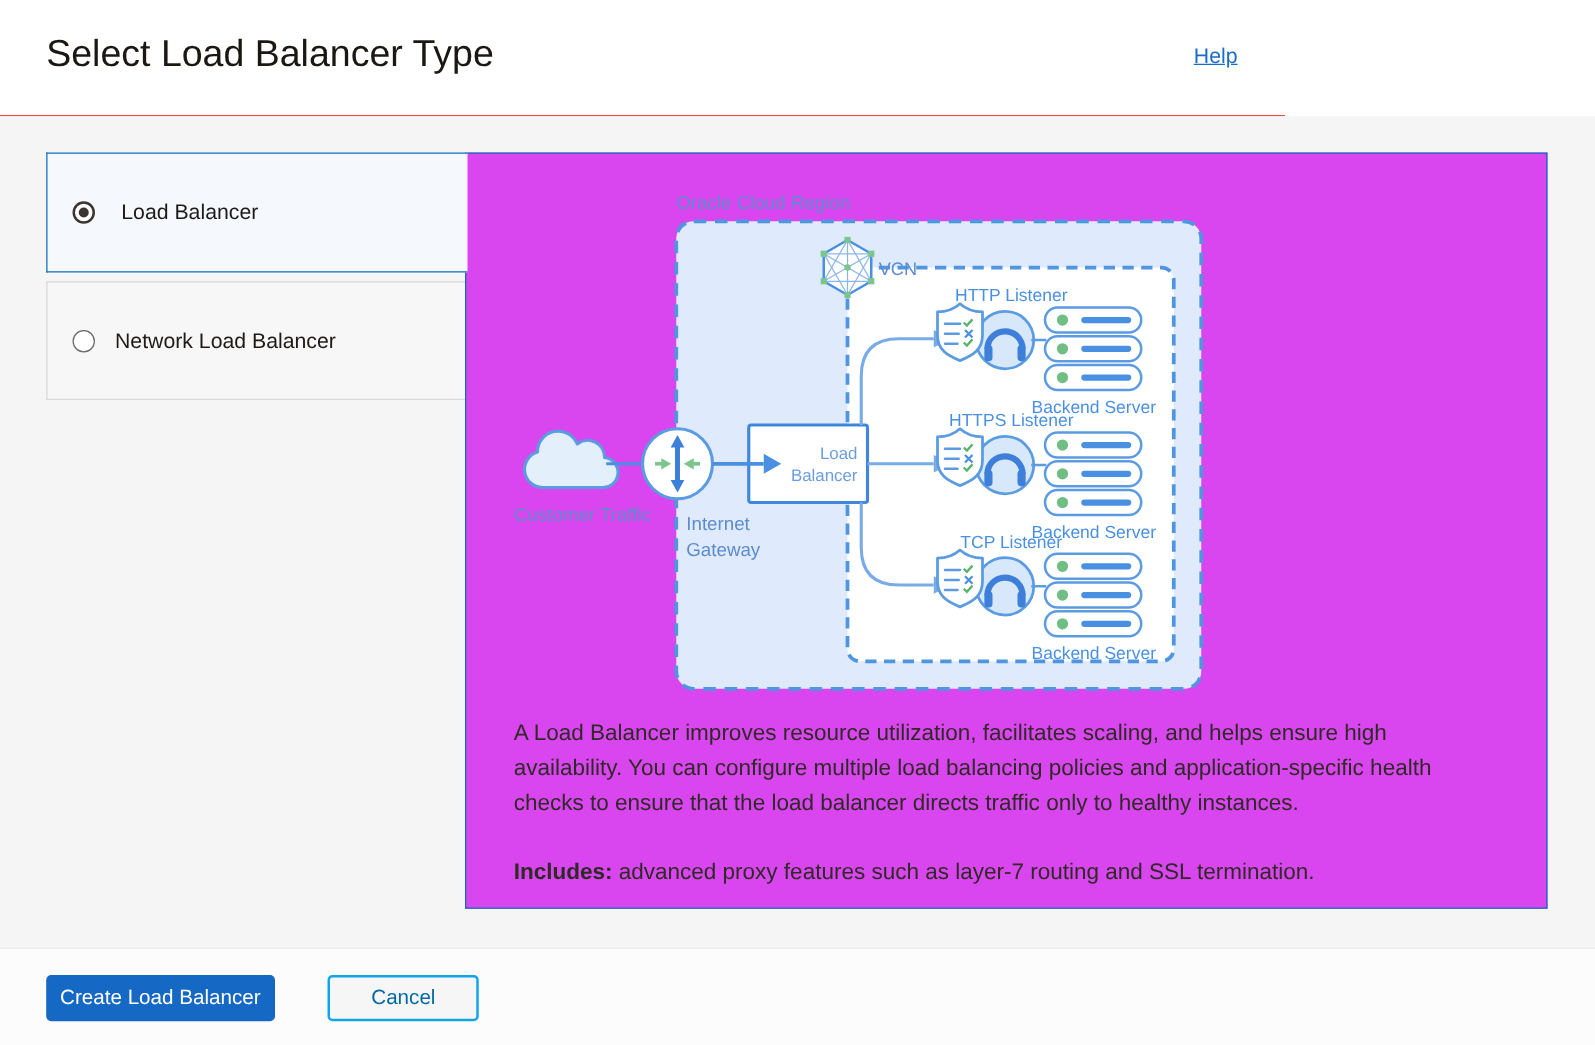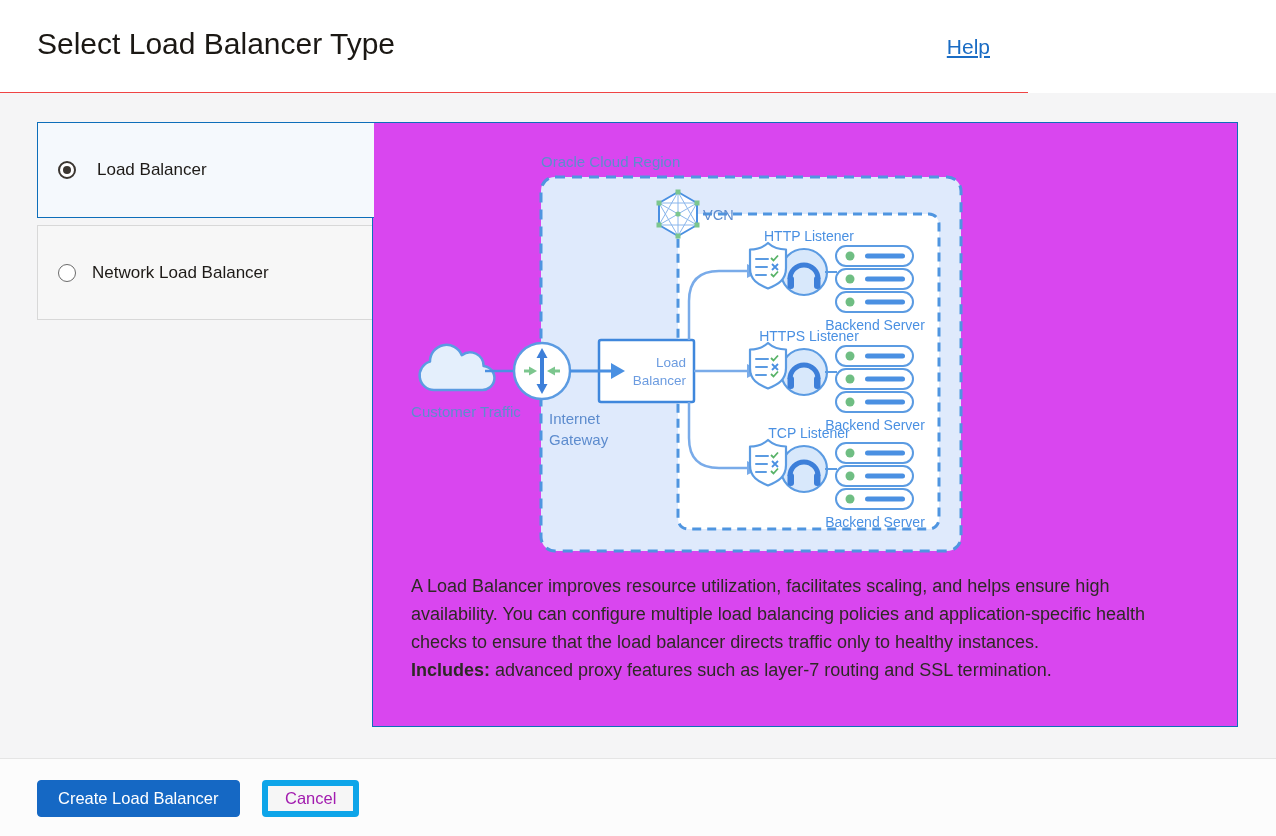--- a/index.html
+++ b/index.html
@@ -11,7 +11,7 @@
   
   .header{position:absolute;top:0;left:0;width:1028px;height:92px;background:#ffffff;border-bottom:1px solid #ef4444;}
   .page-title{position:absolute;left:37px;top:27px;font-size:30px;font-weight:400;color:#1b1814;letter-spacing:0;}
-  .help-link{position:absolute;right:38px;top:35px;font-size:21px;color:#1a6cc4;text-decoration:underline;cursor:pointer;}
+  .help-link{position:absolute;right:38px;top:35px;font-size:17px;color:#1a6cc4;text-decoration:underline;cursor:pointer;}
   
   .content{position:absolute;top:93px;left:0;width:1276px;height:665px;background:#f5f5f6;}
   .selector{position:absolute;left:37px;top:29px;width:1201px;height:605px;}

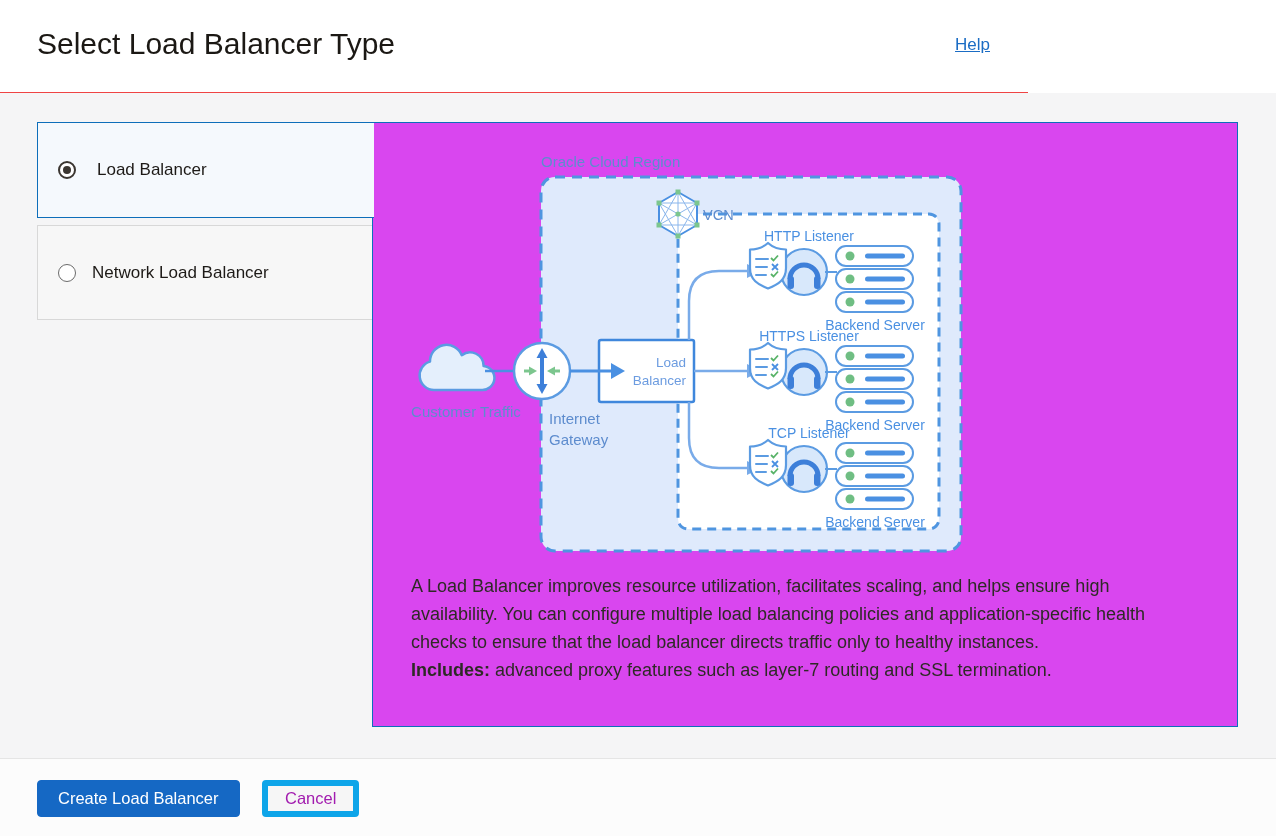--- a/index.html
+++ b/index.html
@@ -38,7 +38,7 @@
   .lbtxt{font-size:13.5px;fill:#6c9ce0;}
   
   .desc{position:absolute;left:38px;top:449px;width:786px;font-size:18px;line-height:28px;color:#2e2a25;}
-  .desc .inc{margin-top:0;}
+  .desc .inc{margin-top:27px;}
   .desc b{font-weight:700;}
   
   .footer{position:absolute;top:758px;left:0;width:1276px;height:78px;background:#fcfcfc;border-top:1px solid #e5e5e5;box-sizing:border-box;}

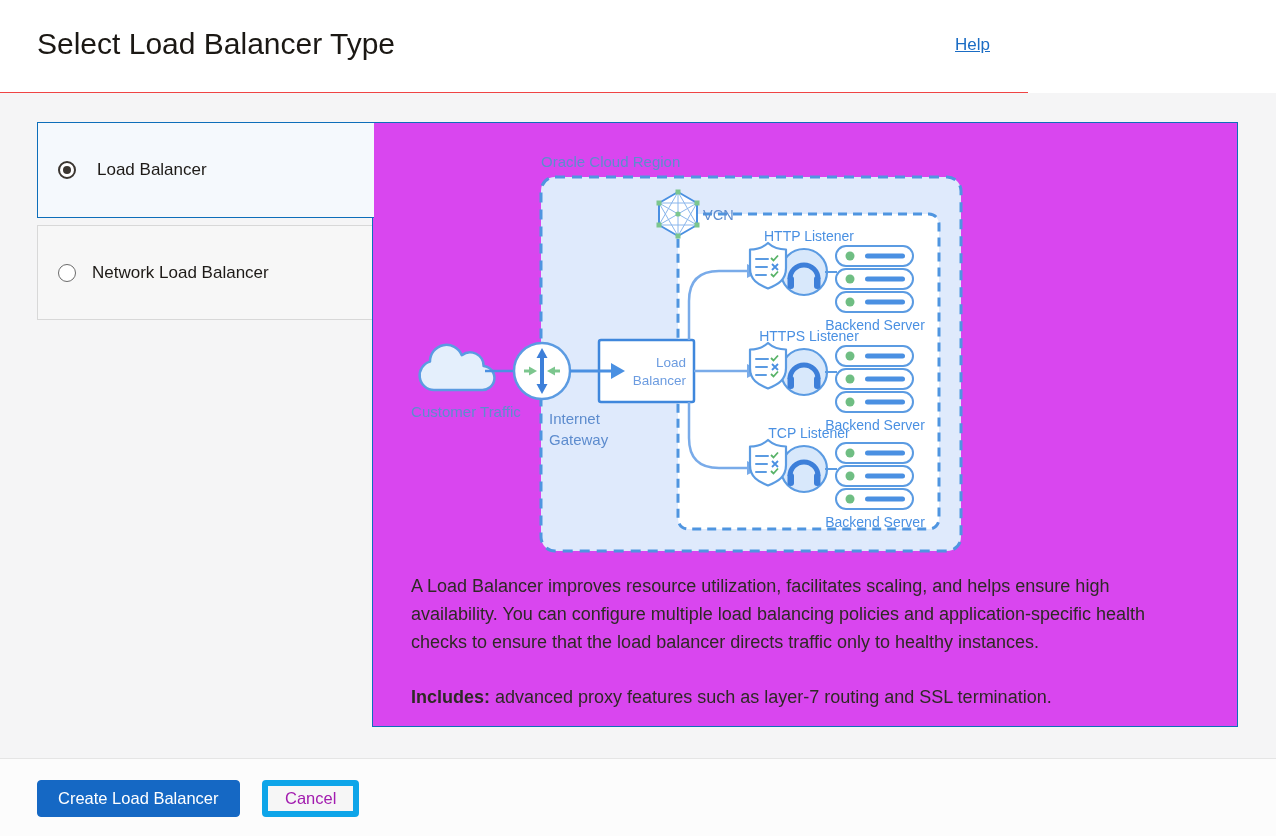--- a/index.html
+++ b/index.html
@@ -44,7 +44,7 @@
   .footer{position:absolute;top:758px;left:0;width:1276px;height:78px;background:#fcfcfc;border-top:1px solid #e5e5e5;box-sizing:border-box;}
   .btn{position:absolute;top:21px;height:37px;border-radius:4px;font-size:16.5px;font-family:"Liberation Sans",sans-serif;
     display:flex;align-items:center;justify-content:center;cursor:pointer;box-sizing:border-box;}
-  .btn-primary{left:37px;padding:0 20px;background:#1568c4;border:1px solid #1568c4;color:#ffffff;}
+  .btn-primary{left:37px;padding:0 10px;background:#1568c4;border:1px solid #1568c4;color:#ffffff;}
   .btn-secondary{left:262px;padding:0 17px;background:#f6f6f6;border:6px solid #0ea5e9;color:#a21caf;}
 </style>
 </head>

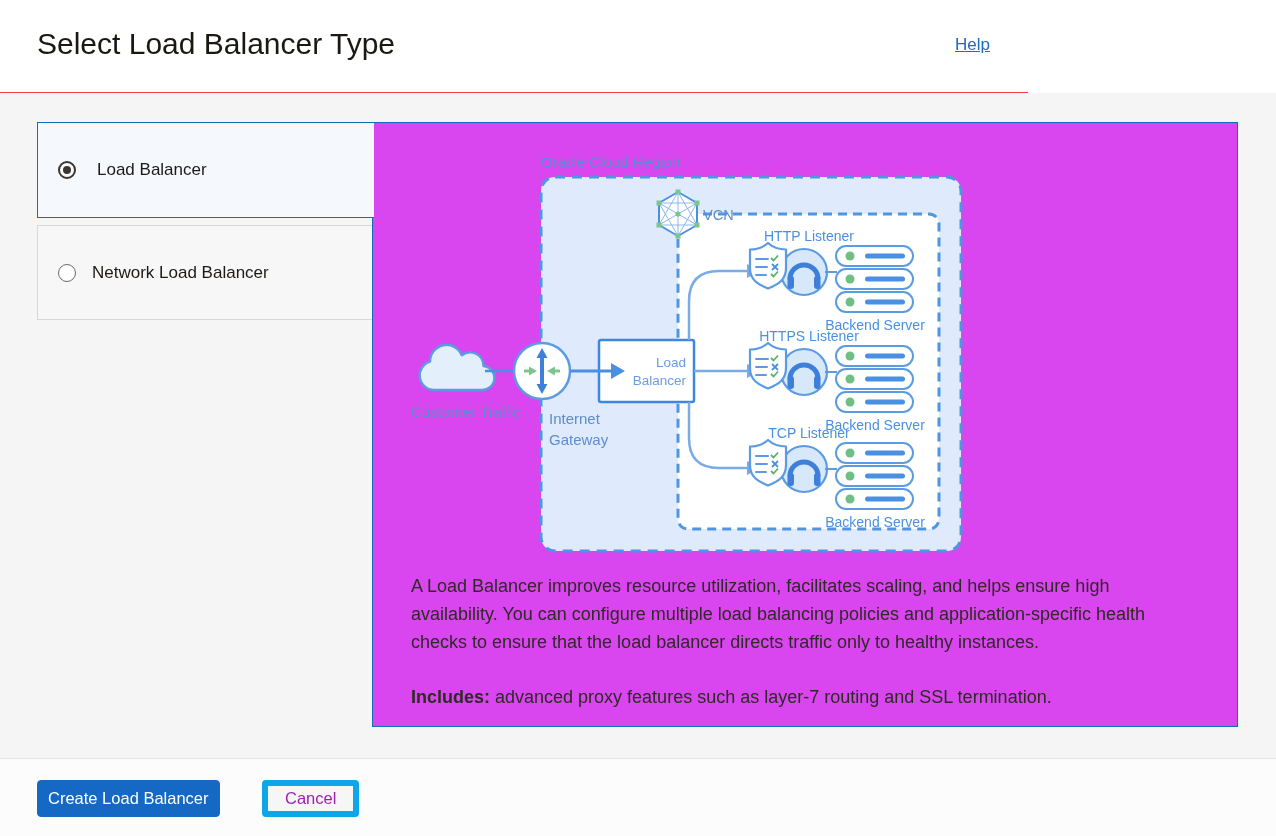--- a/index.html
+++ b/index.html
@@ -45,7 +45,7 @@
   .btn{position:absolute;top:21px;height:37px;border-radius:4px;font-size:16.5px;font-family:"Liberation Sans",sans-serif;
     display:flex;align-items:center;justify-content:center;cursor:pointer;box-sizing:border-box;}
   .btn-primary{left:37px;padding:0 10px;background:#1568c4;border:1px solid #1568c4;color:#ffffff;}
-  .btn-secondary{left:262px;padding:0 17px;background:#f6f6f6;border:6px solid #0ea5e9;color:#a21caf;}
+  .btn-secondary{left:262px;padding:0 33px;background:#f6f6f6;border:2px solid #0ea5e9;color:#0369a1;}
 </style>
 </head>
 <body>

